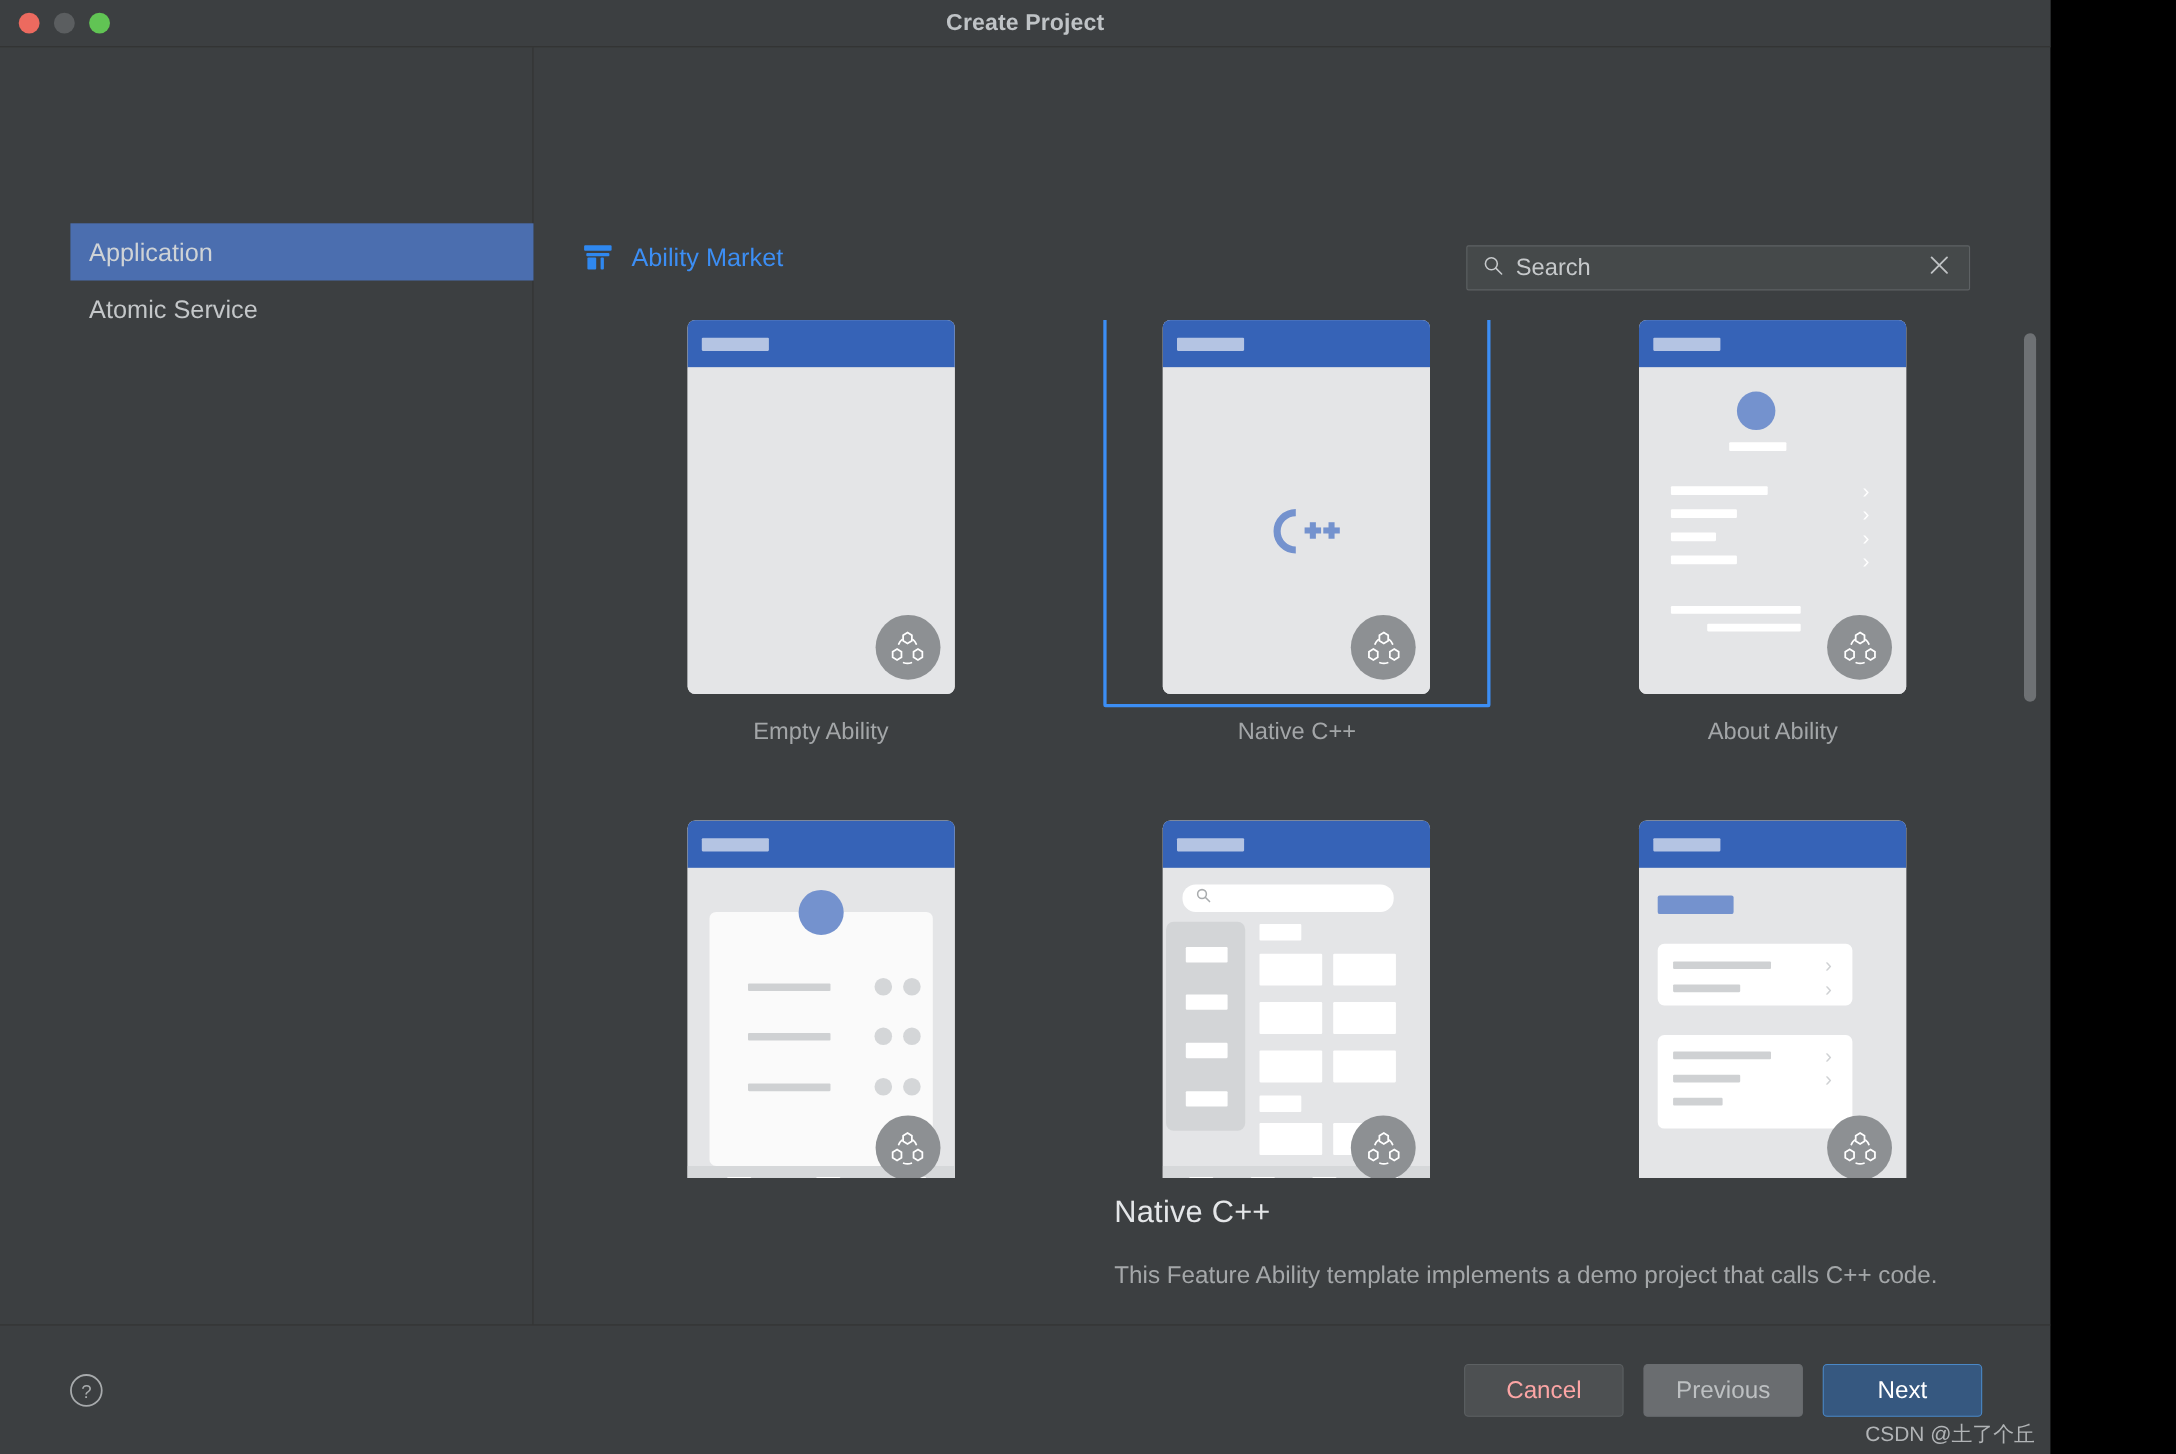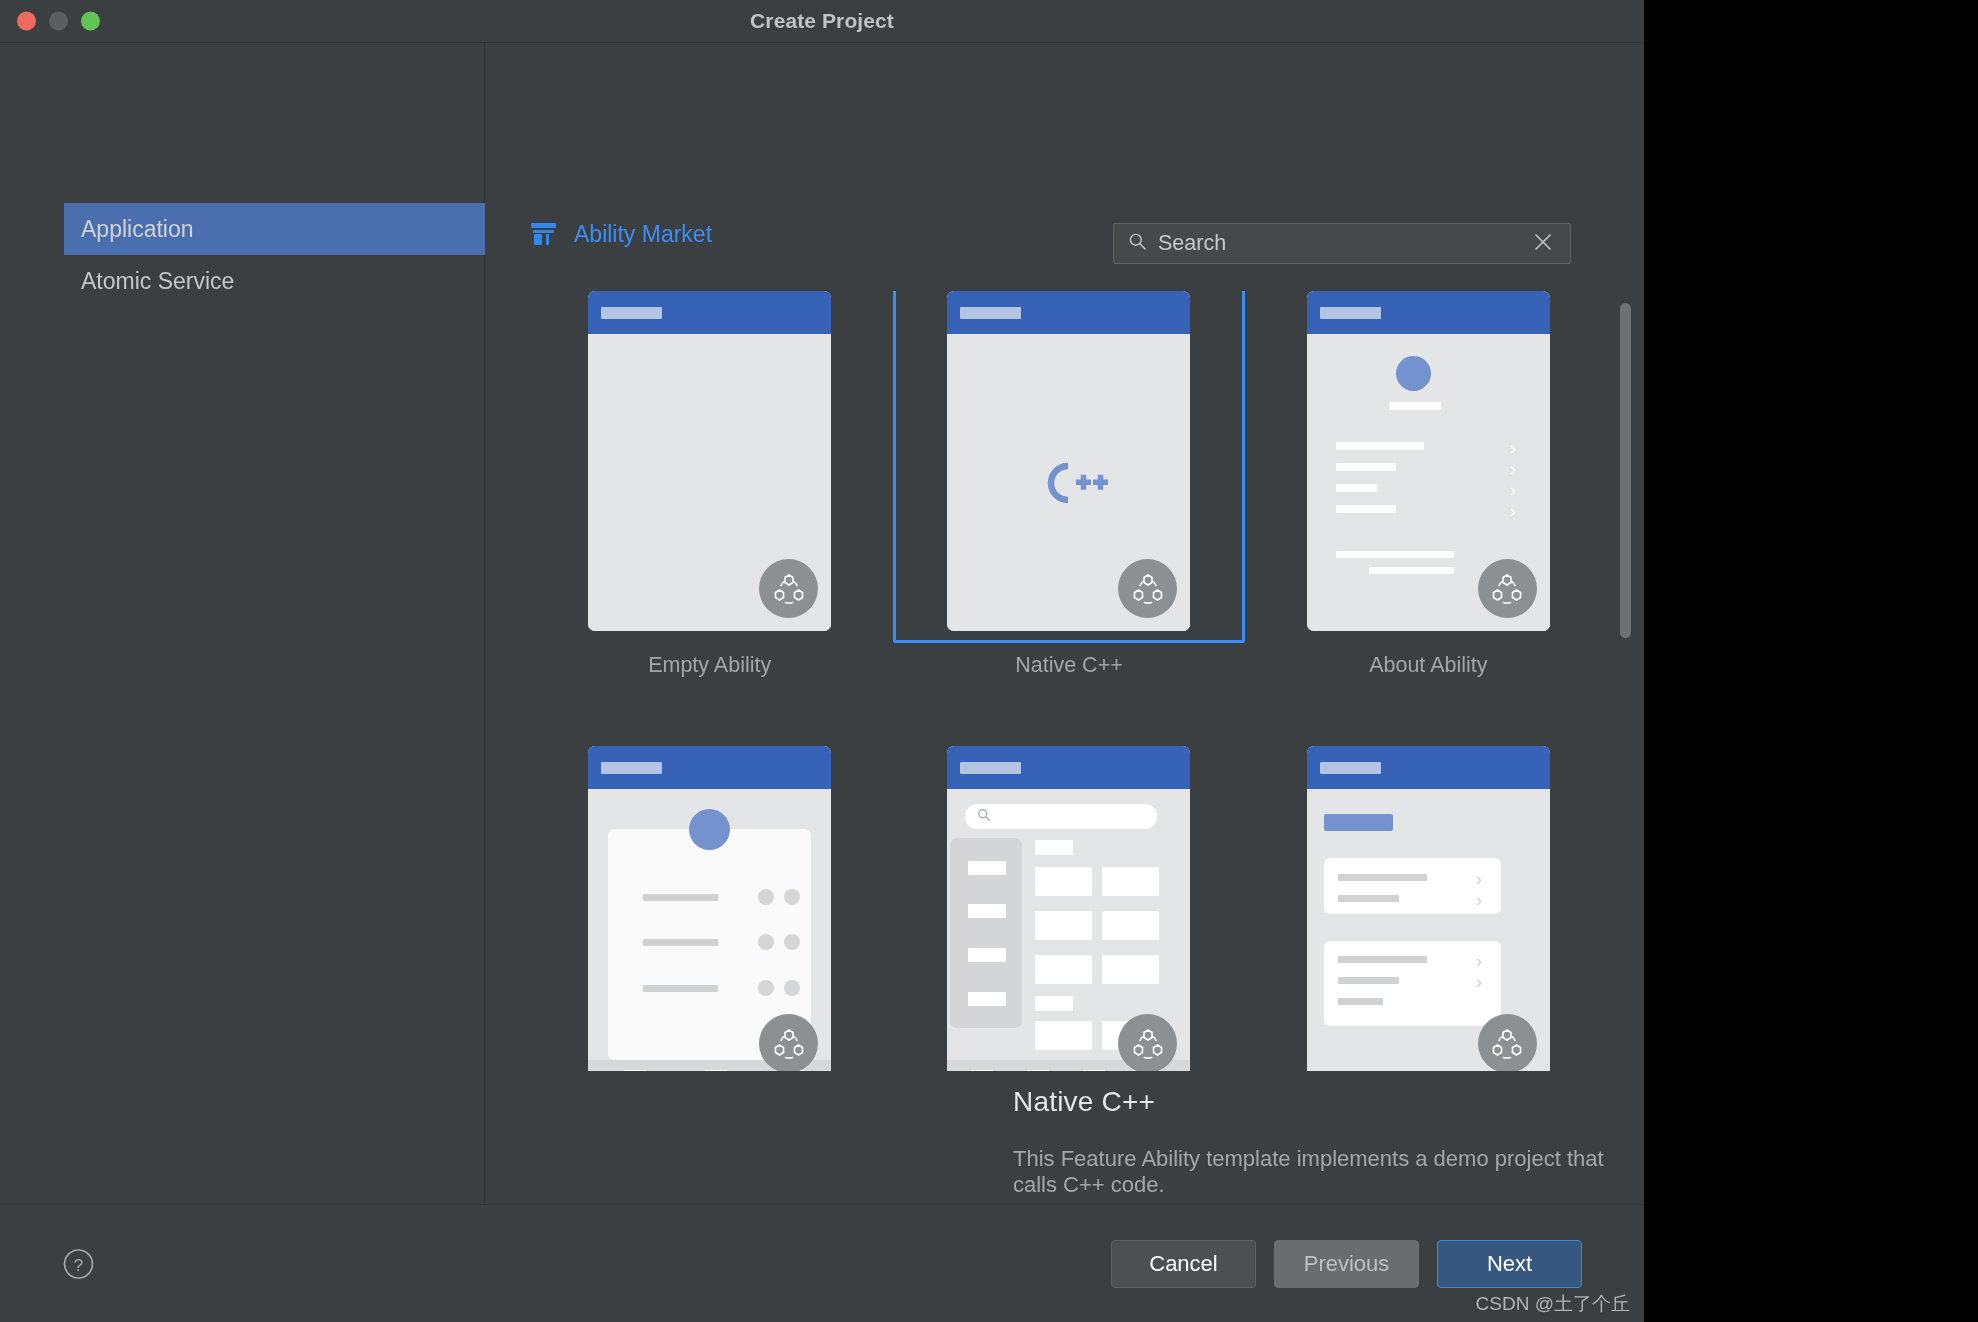--- a/index.html
+++ b/index.html
@@ -18,7 +18,7 @@
 
   .window {
     position: relative;
-    width: 1644px;
+    width: 1864px;
     height: 1322px;
     background: #3c3f41;
     display: flex;

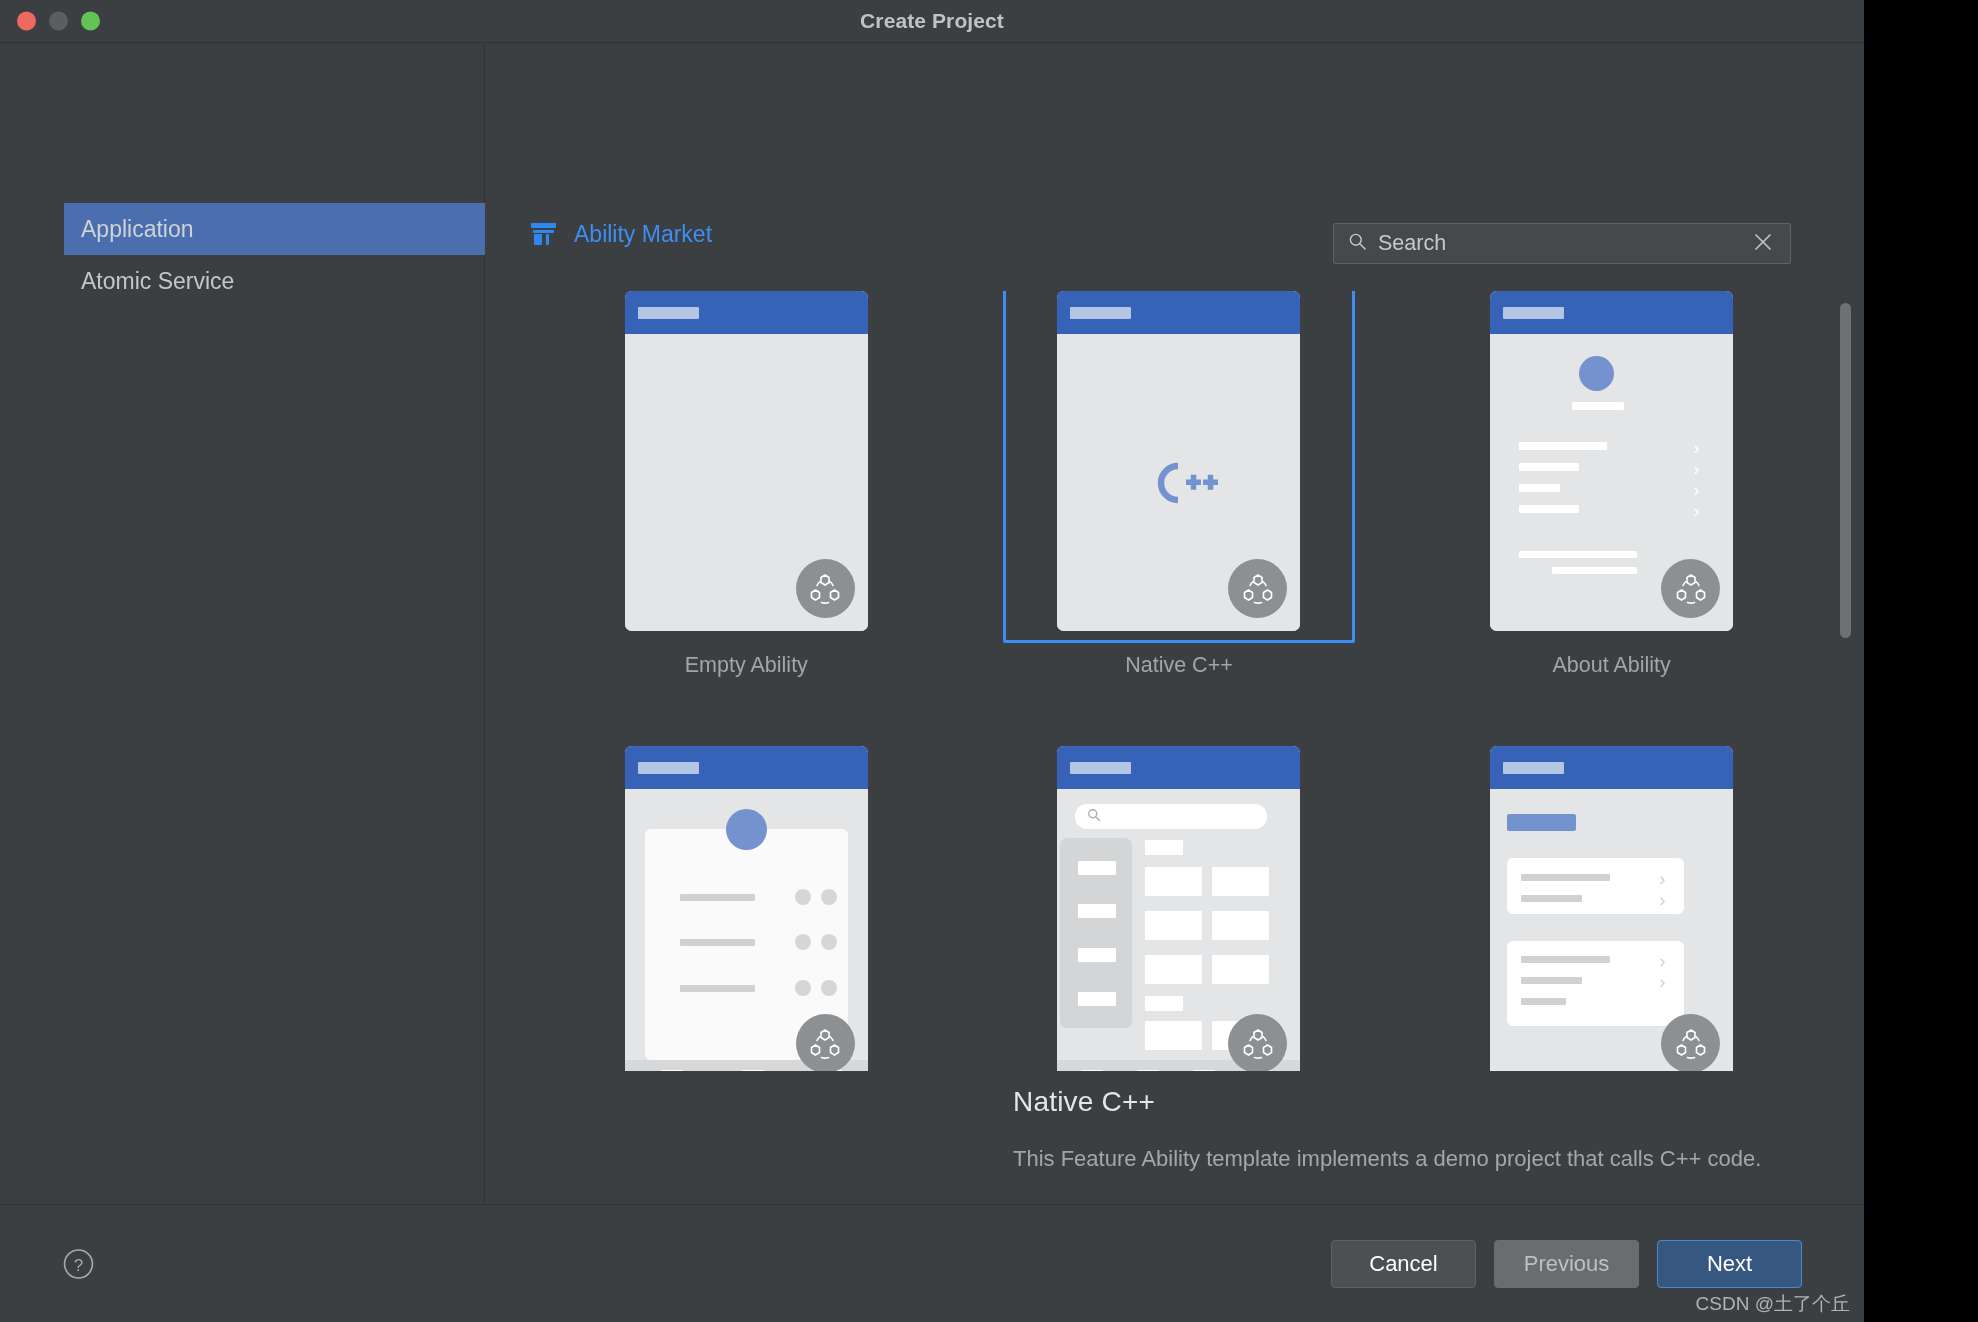--- a/index.html
+++ b/index.html
@@ -387,7 +387,7 @@
   .btn.cancel {
     background: #4d5052;
     border-color: #5d6163;
-    color: #ffffff;
+    color: #fca5a5;
     margin-left: 27px;
   }
   .btn.previous {

